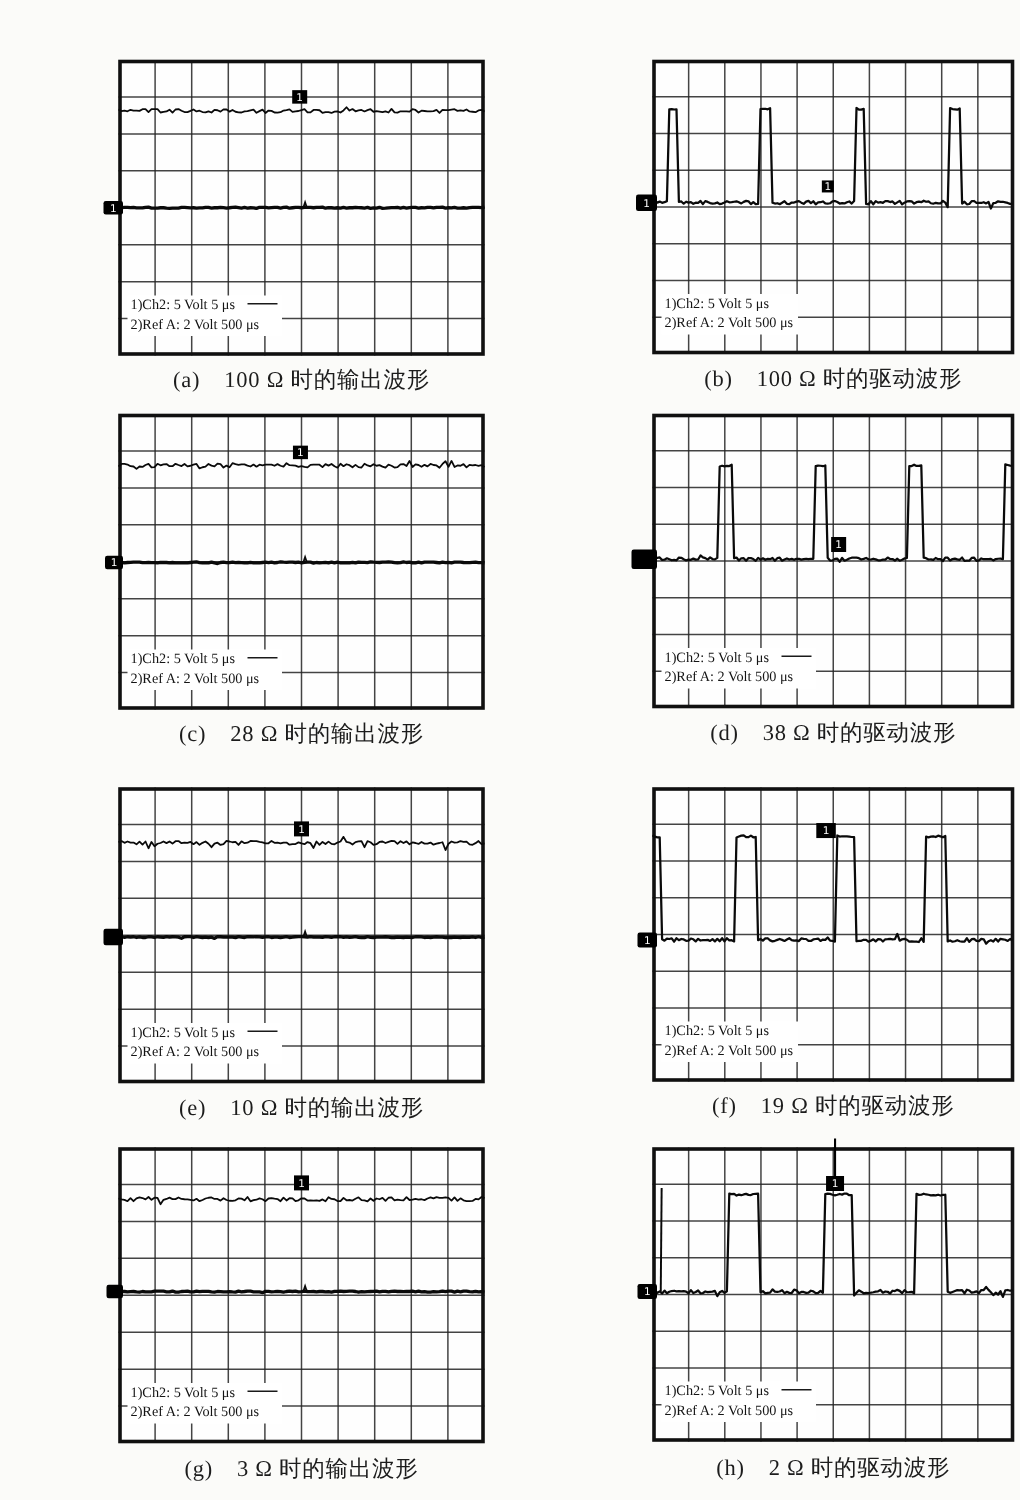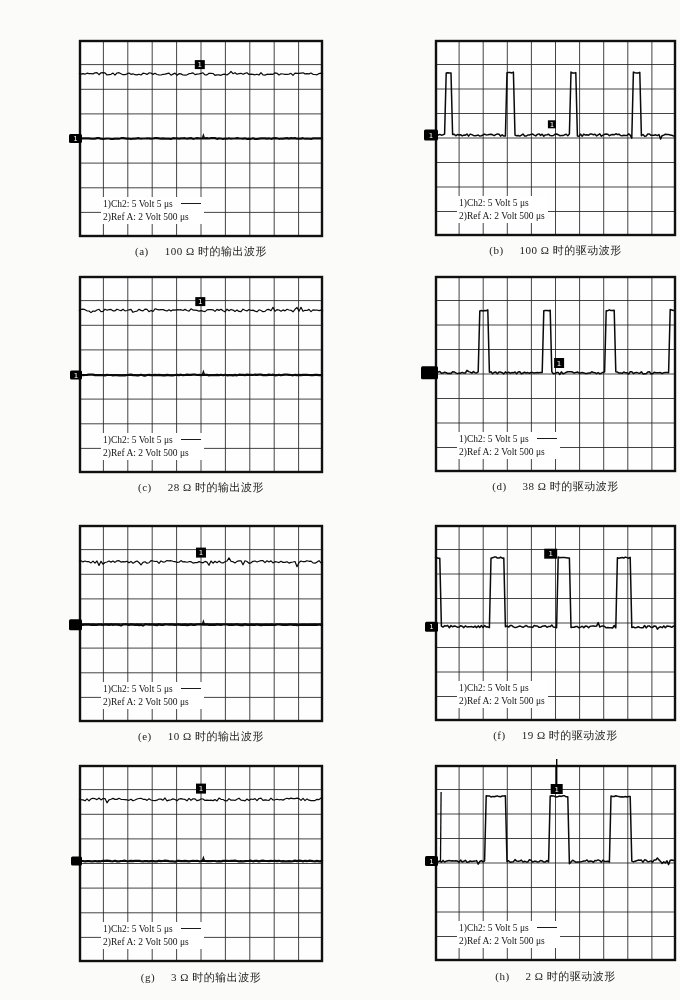--- a/index.html
+++ b/index.html
@@ -11,7 +11,7 @@
   .scope-l{width:244px;height:197px;}
   .scope-r{width:241px;height:196px;}
   .readout{
-    position:absolute;left:22px;bottom:13px;background:#ffffff;
+    position:absolute;left:6px;bottom:13px;background:#ffffff;
     font-family:"Liberation Serif","DejaVu Serif",serif;
     font-size:9.5px;line-height:12.5px;color:#141414;
     padding:1px 3px 1px 2px;white-space:nowrap;

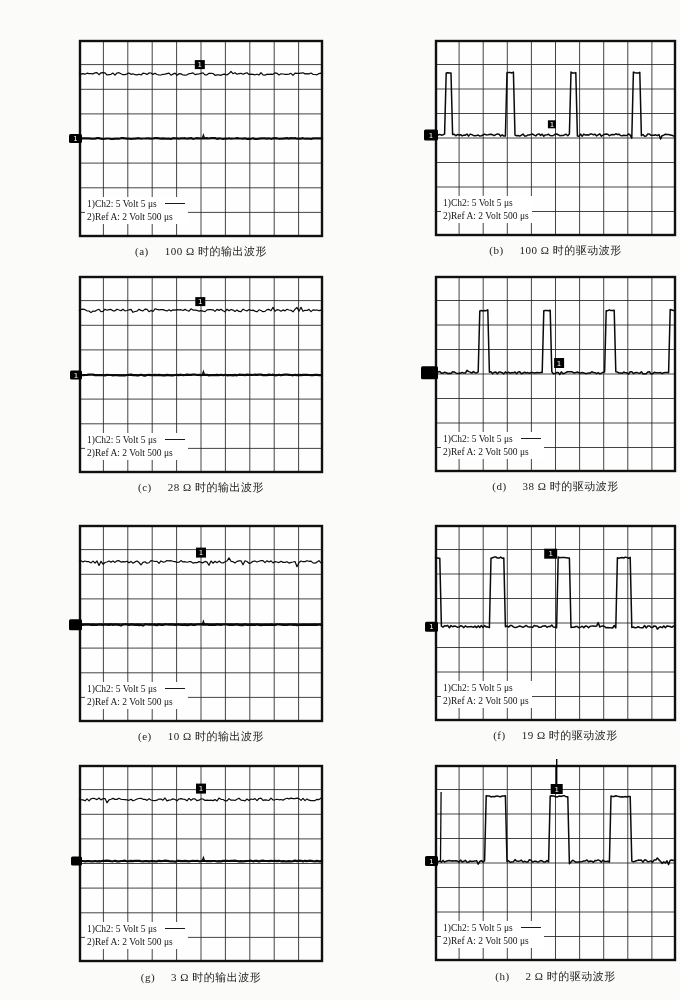--- a/index.html
+++ b/index.html
@@ -19,7 +19,7 @@
   .dash{display:inline-block;width:20px;border-top:1.2px solid #1a1a1a;margin-left:8px;vertical-align:3px;}
   figcaption{
     margin-top:7px;text-align:center;white-space:nowrap;
-    font-size:11px;color:#1c1c1c;letter-spacing:0.5px;
+    font-size:15px;color:#1c1c1c;letter-spacing:0.5px;
   }
   .cap-label{margin-right:16px;}
   #p-a{left:39px;top:24px;}  #p-b{left:395px;top:24px;}

